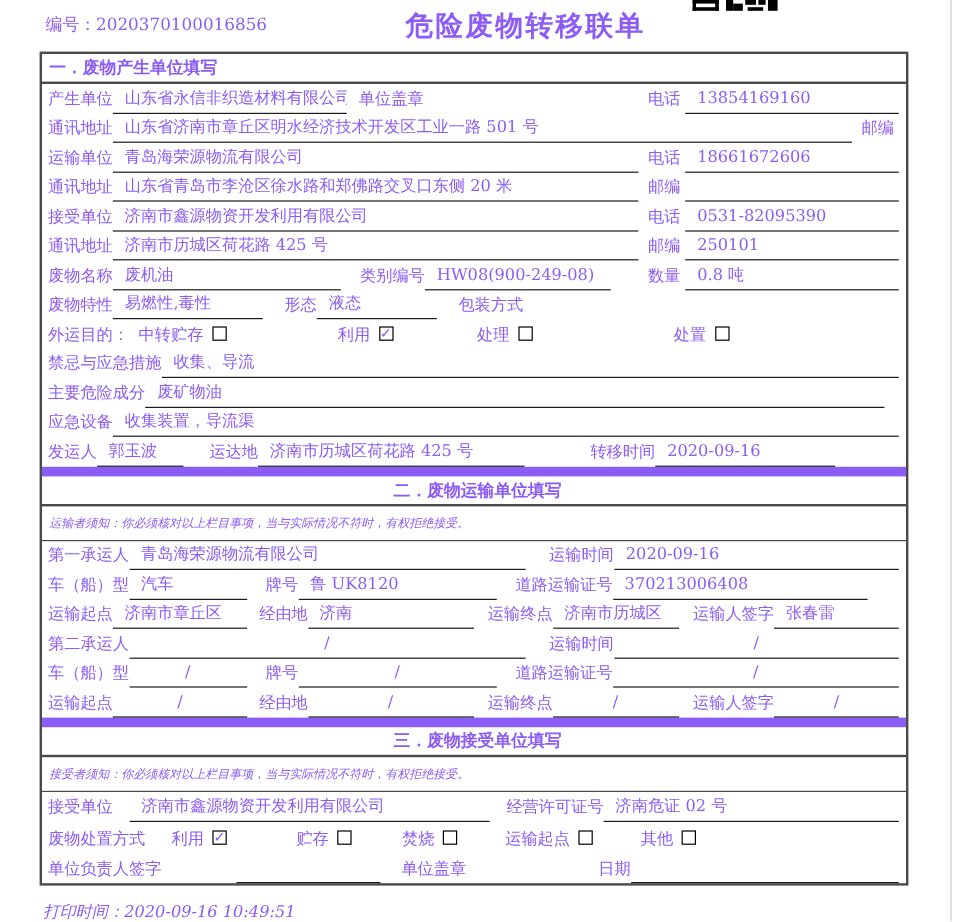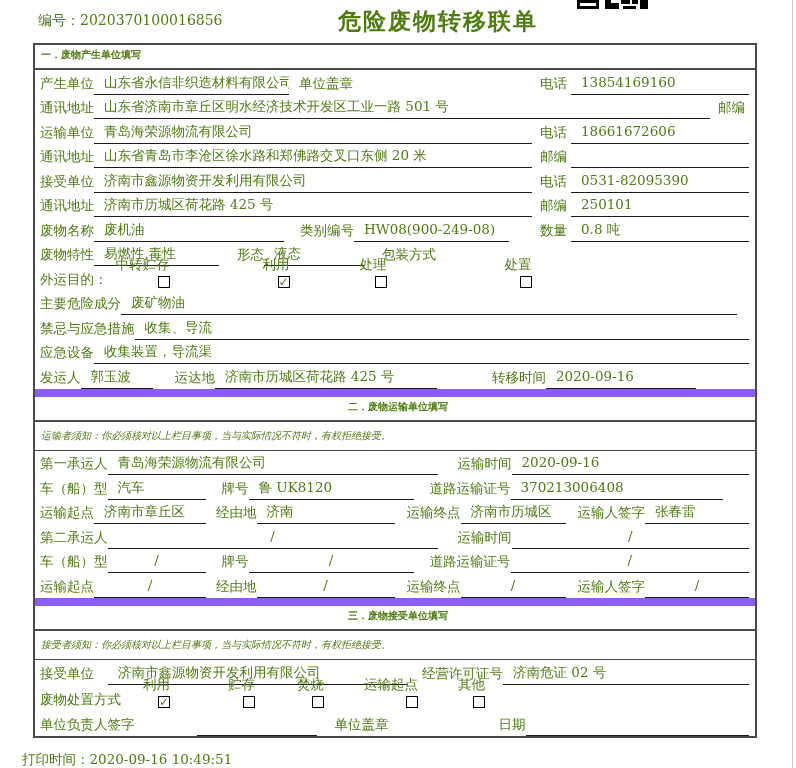--- a/index.html
+++ b/index.html
@@ -4,7 +4,7 @@
 <style>
   html,body{margin:0;padding:0;background:#fff;}
   .page{position:relative;width:796px;height:768px;background:#fff;overflow:hidden;
-        font-family:"DejaVu Serif","Liberation Serif",serif;color:#4d7c0f;}
+        font-family:"DejaVu Serif","Liberation Serif",serif;color:#8b5cf6;}
   .page-edge{position:absolute;top:0;bottom:0;right:3px;width:1px;background:#c9c9c9;}
 
   

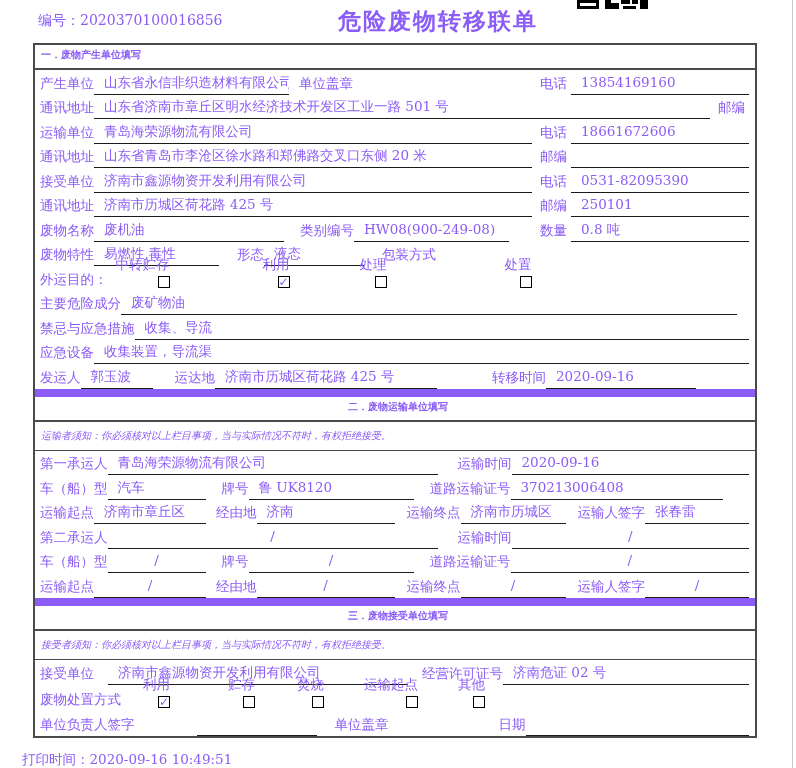--- a/index.html
+++ b/index.html
@@ -16,7 +16,7 @@
   
   .form-table{position:absolute;left:33px;top:43px;width:724px;border:2px solid #4a4a4a;
               background:#fff;box-sizing:border-box;}
-  .sec-h{height:20px;padding:3px 0 0 6px;font-size:10px;font-weight:bold;
+  .sec-h{height:20px;padding:3px 0 0 6px;font-size:14px;font-weight:bold;
          border-bottom:2px solid #4a4a4a;}
   .sec-h.mid{border-top:8px solid #8b5cf6;text-align:center;}
   .note-row{height:21px;padding:7px 0 0 6px;font-size:10px;border-bottom:1.5px solid #4a4a4a;font-style:italic;}

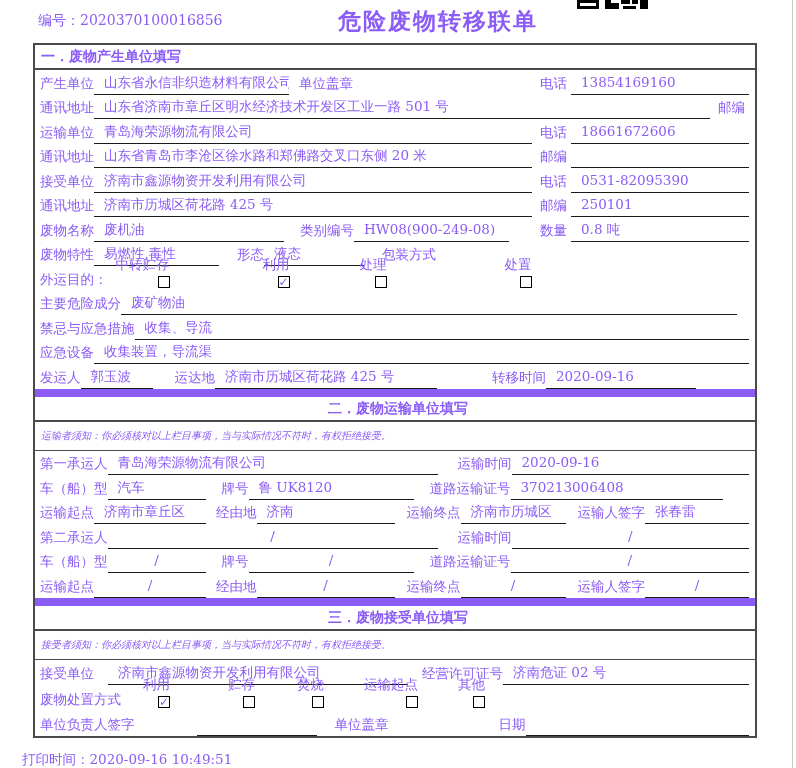--- a/index.html
+++ b/index.html
@@ -31,7 +31,7 @@
   .rg{margin-left:auto;display:flex;align-items:flex-end;}
   .rg .val{width:178px;}
   .rg .lbl{margin-right:4px;}
-  .opt{display:flex;align-items:flex-end;flex-direction:column;}
+  .opt{display:flex;align-items:flex-start;}
   .cb{display:inline-block;width:12px;height:12px;border:1.3px solid #000;
       margin:0 0 3px 7px;font-size:12px;line-height:11px;text-align:center;
       box-sizing:border-box;font-family:"DejaVu Sans",sans-serif;}

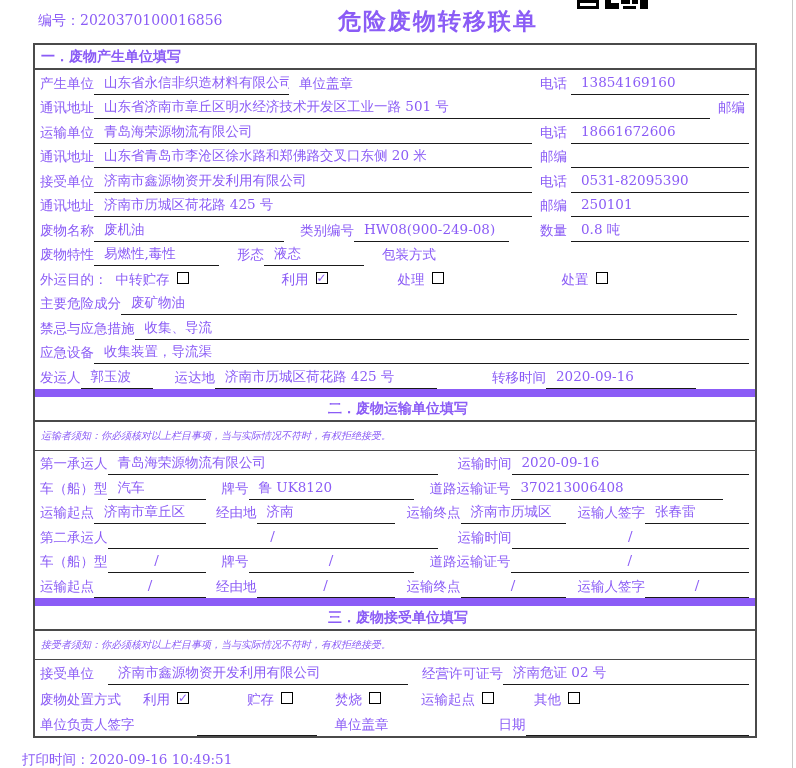--- a/index.html
+++ b/index.html
@@ -156,13 +156,13 @@
     </div>
 
     <div class="row">
+      <span class="lbl">禁忌与应急措施</span>
+      <span class="val fill">收集、导流</span>
+    </div>
+
+    <div class="row">
       <span class="lbl">主要危险成分</span>
       <span class="val fill" style="margin-right:12px">废矿物油</span>
-    </div>
-
-    <div class="row">
-      <span class="lbl">禁忌与应急措施</span>
-      <span class="val fill">收集、导流</span>
     </div>
 
     <div class="row">

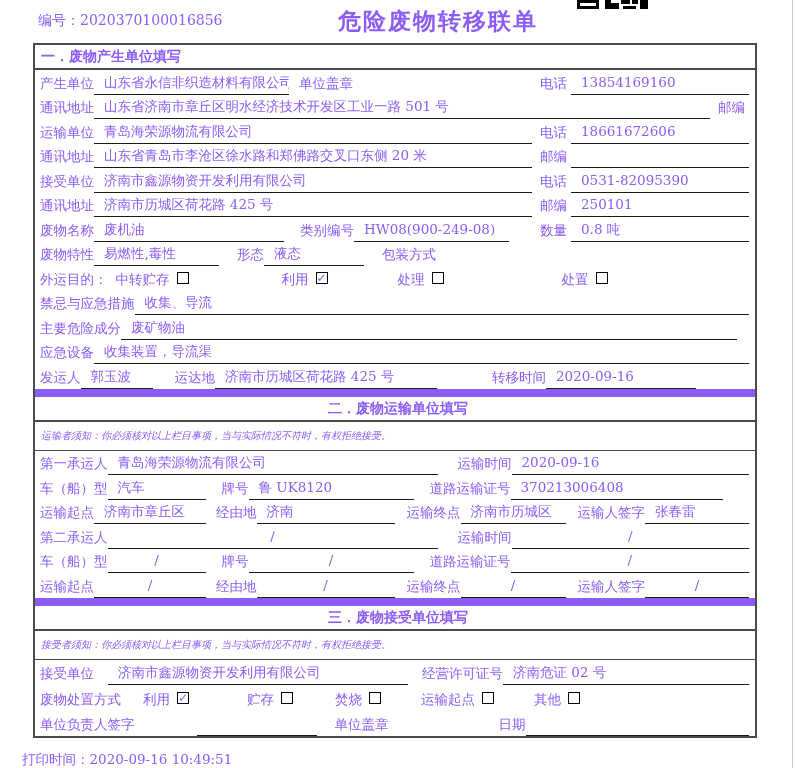--- a/index.html
+++ b/index.html
@@ -35,7 +35,7 @@
   .cb{display:inline-block;width:12px;height:12px;border:1.3px solid #000;
       margin:0 0 3px 7px;font-size:12px;line-height:11px;text-align:center;
       box-sizing:border-box;font-family:"DejaVu Sans",sans-serif;}
-  .print-time{position:absolute;left:22px;top:751px;font-size:13.5px;white-space:nowrap;}
+  .print-time{position:absolute;left:36px;top:751px;font-size:13.5px;white-space:nowrap;font-style:italic;}
 </style>
 </head>
 <body>

